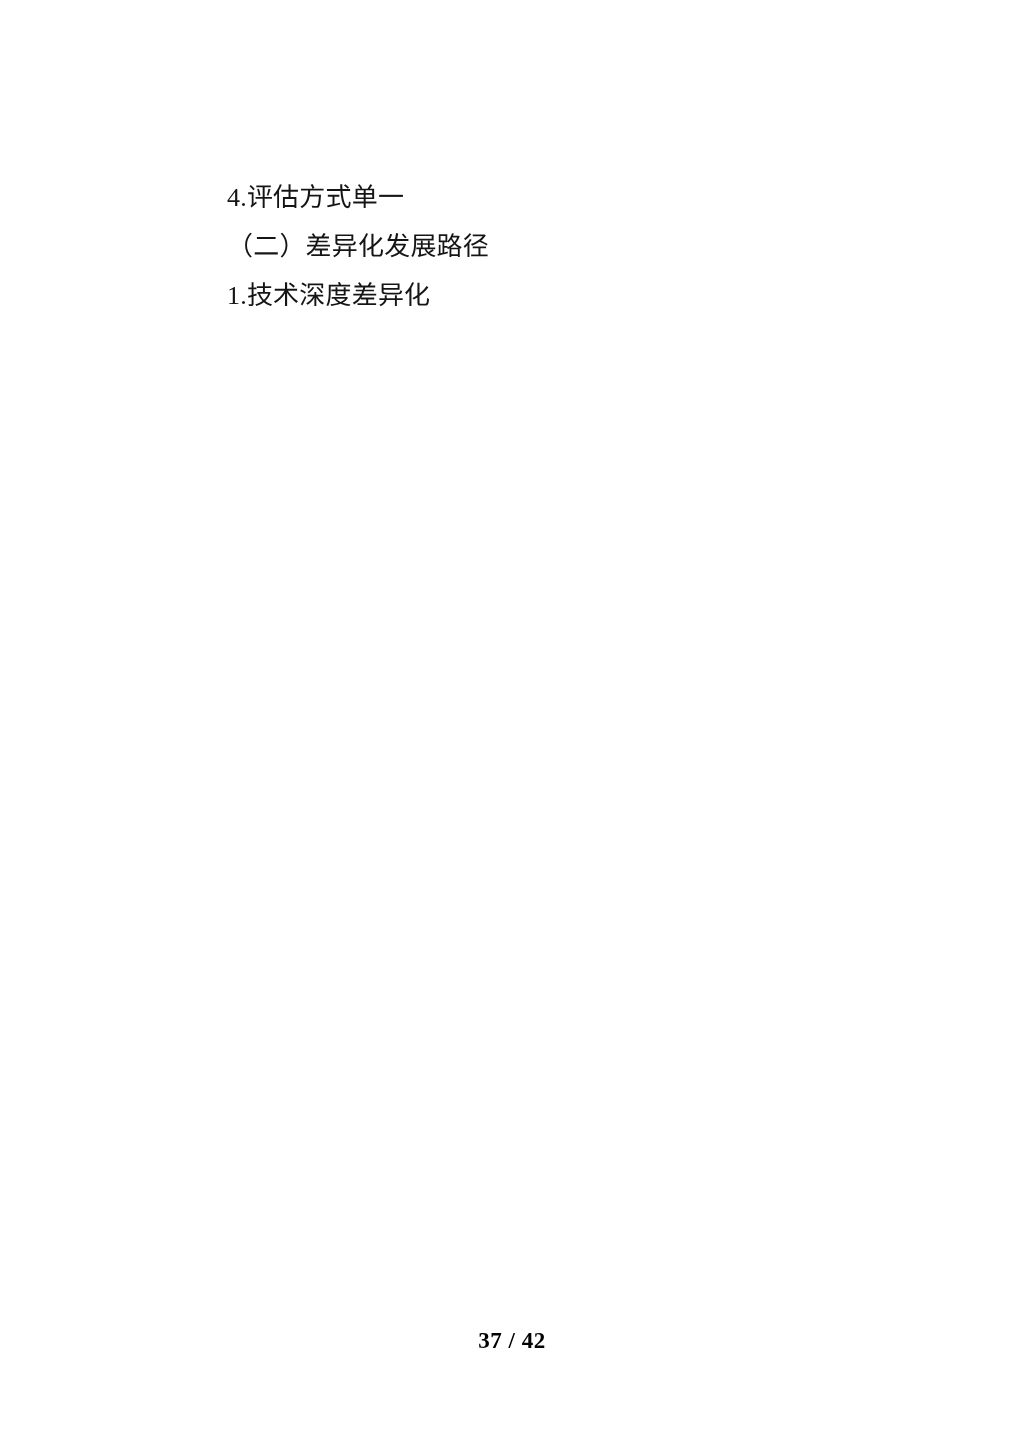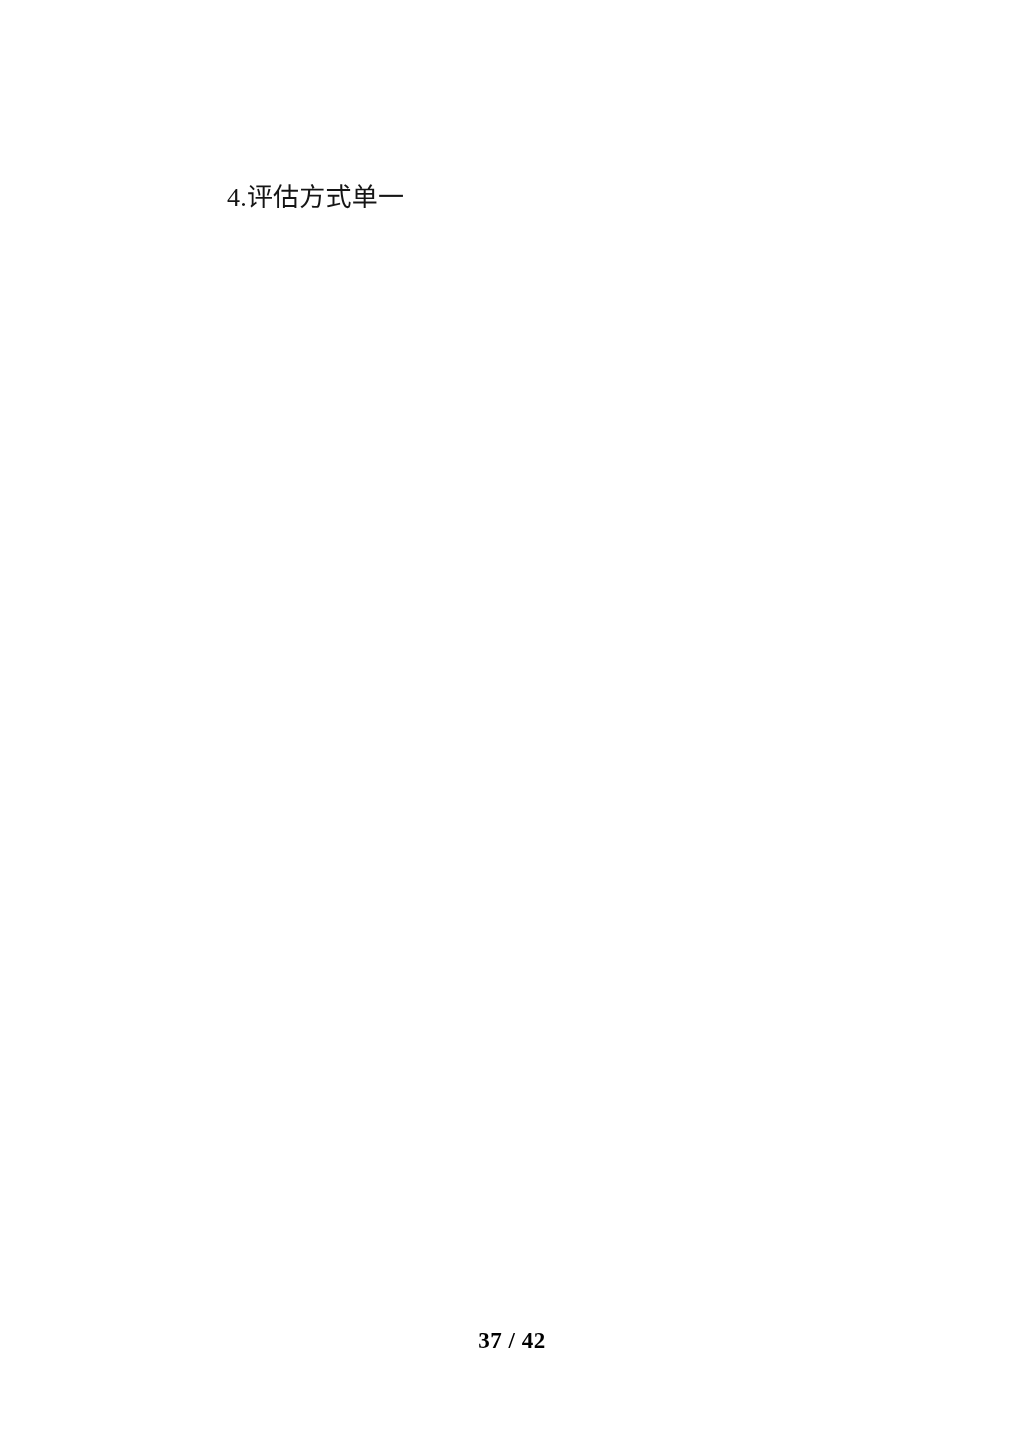--- a/index.html
+++ b/index.html
@@ -57,6 +57,7 @@
   <p class="para">4.评估方式单一</p>
 
 
+  <p class="para">（二）差异化发展路径</p>
 
 
 

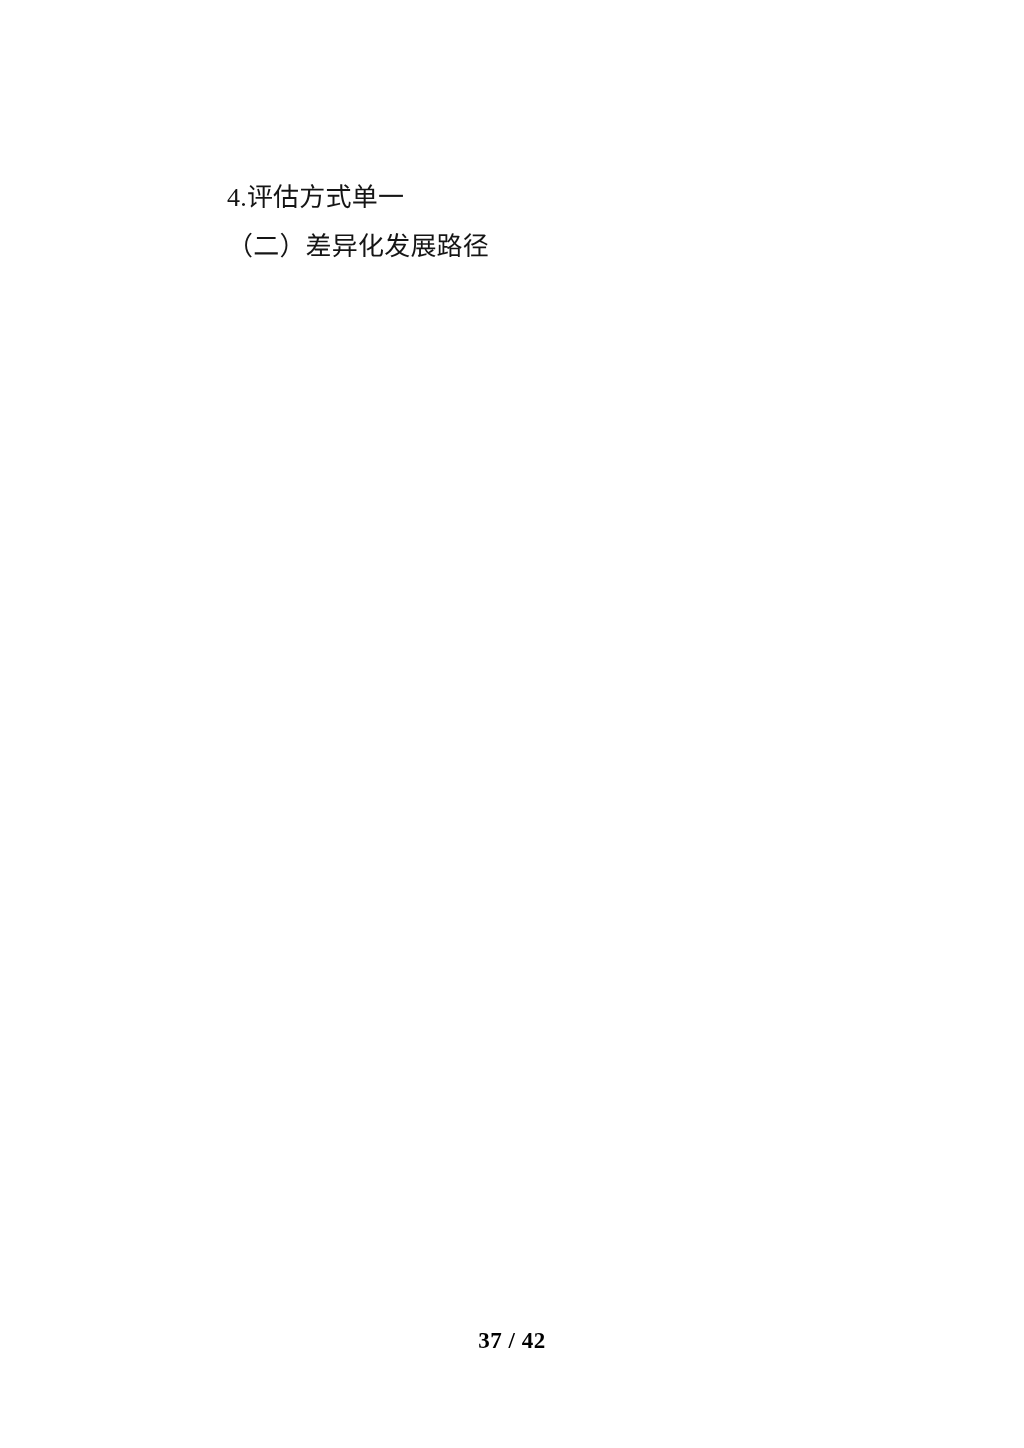--- a/index.html
+++ b/index.html
@@ -60,6 +60,7 @@
   <p class="para">（二）差异化发展路径</p>
 
 
+  <p class="para">1.技术深度差异化</p>
 
 
 

